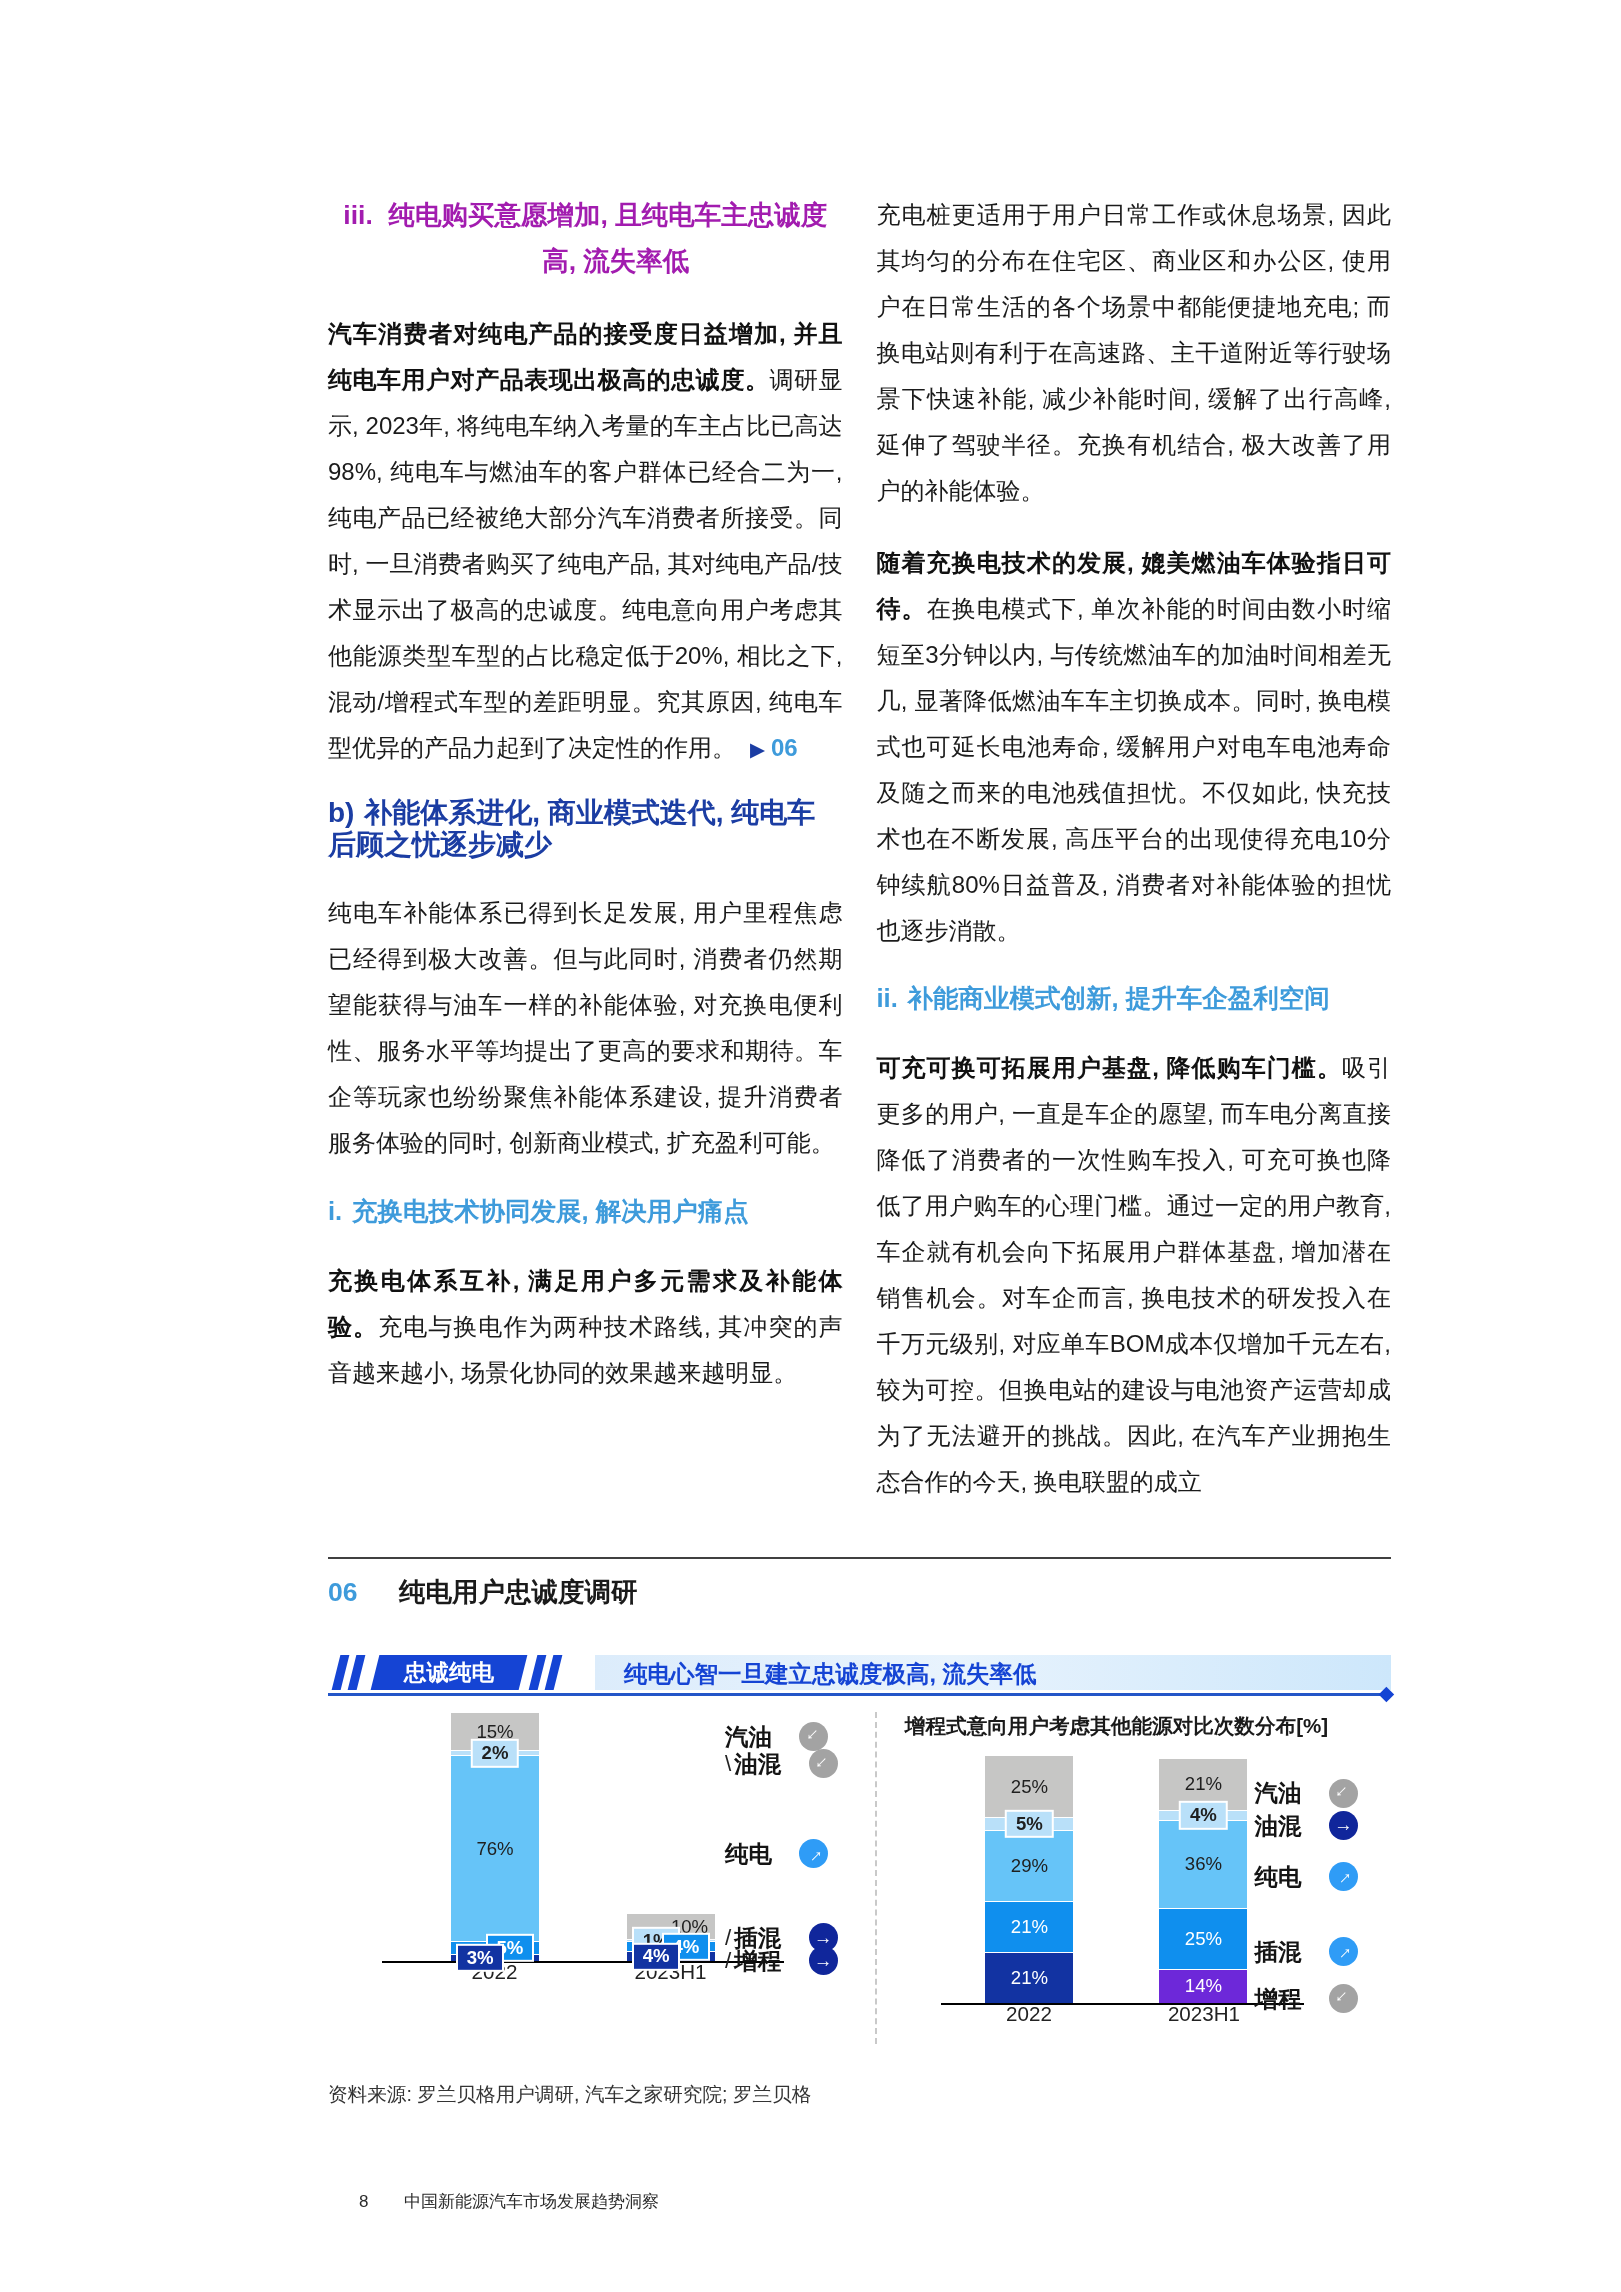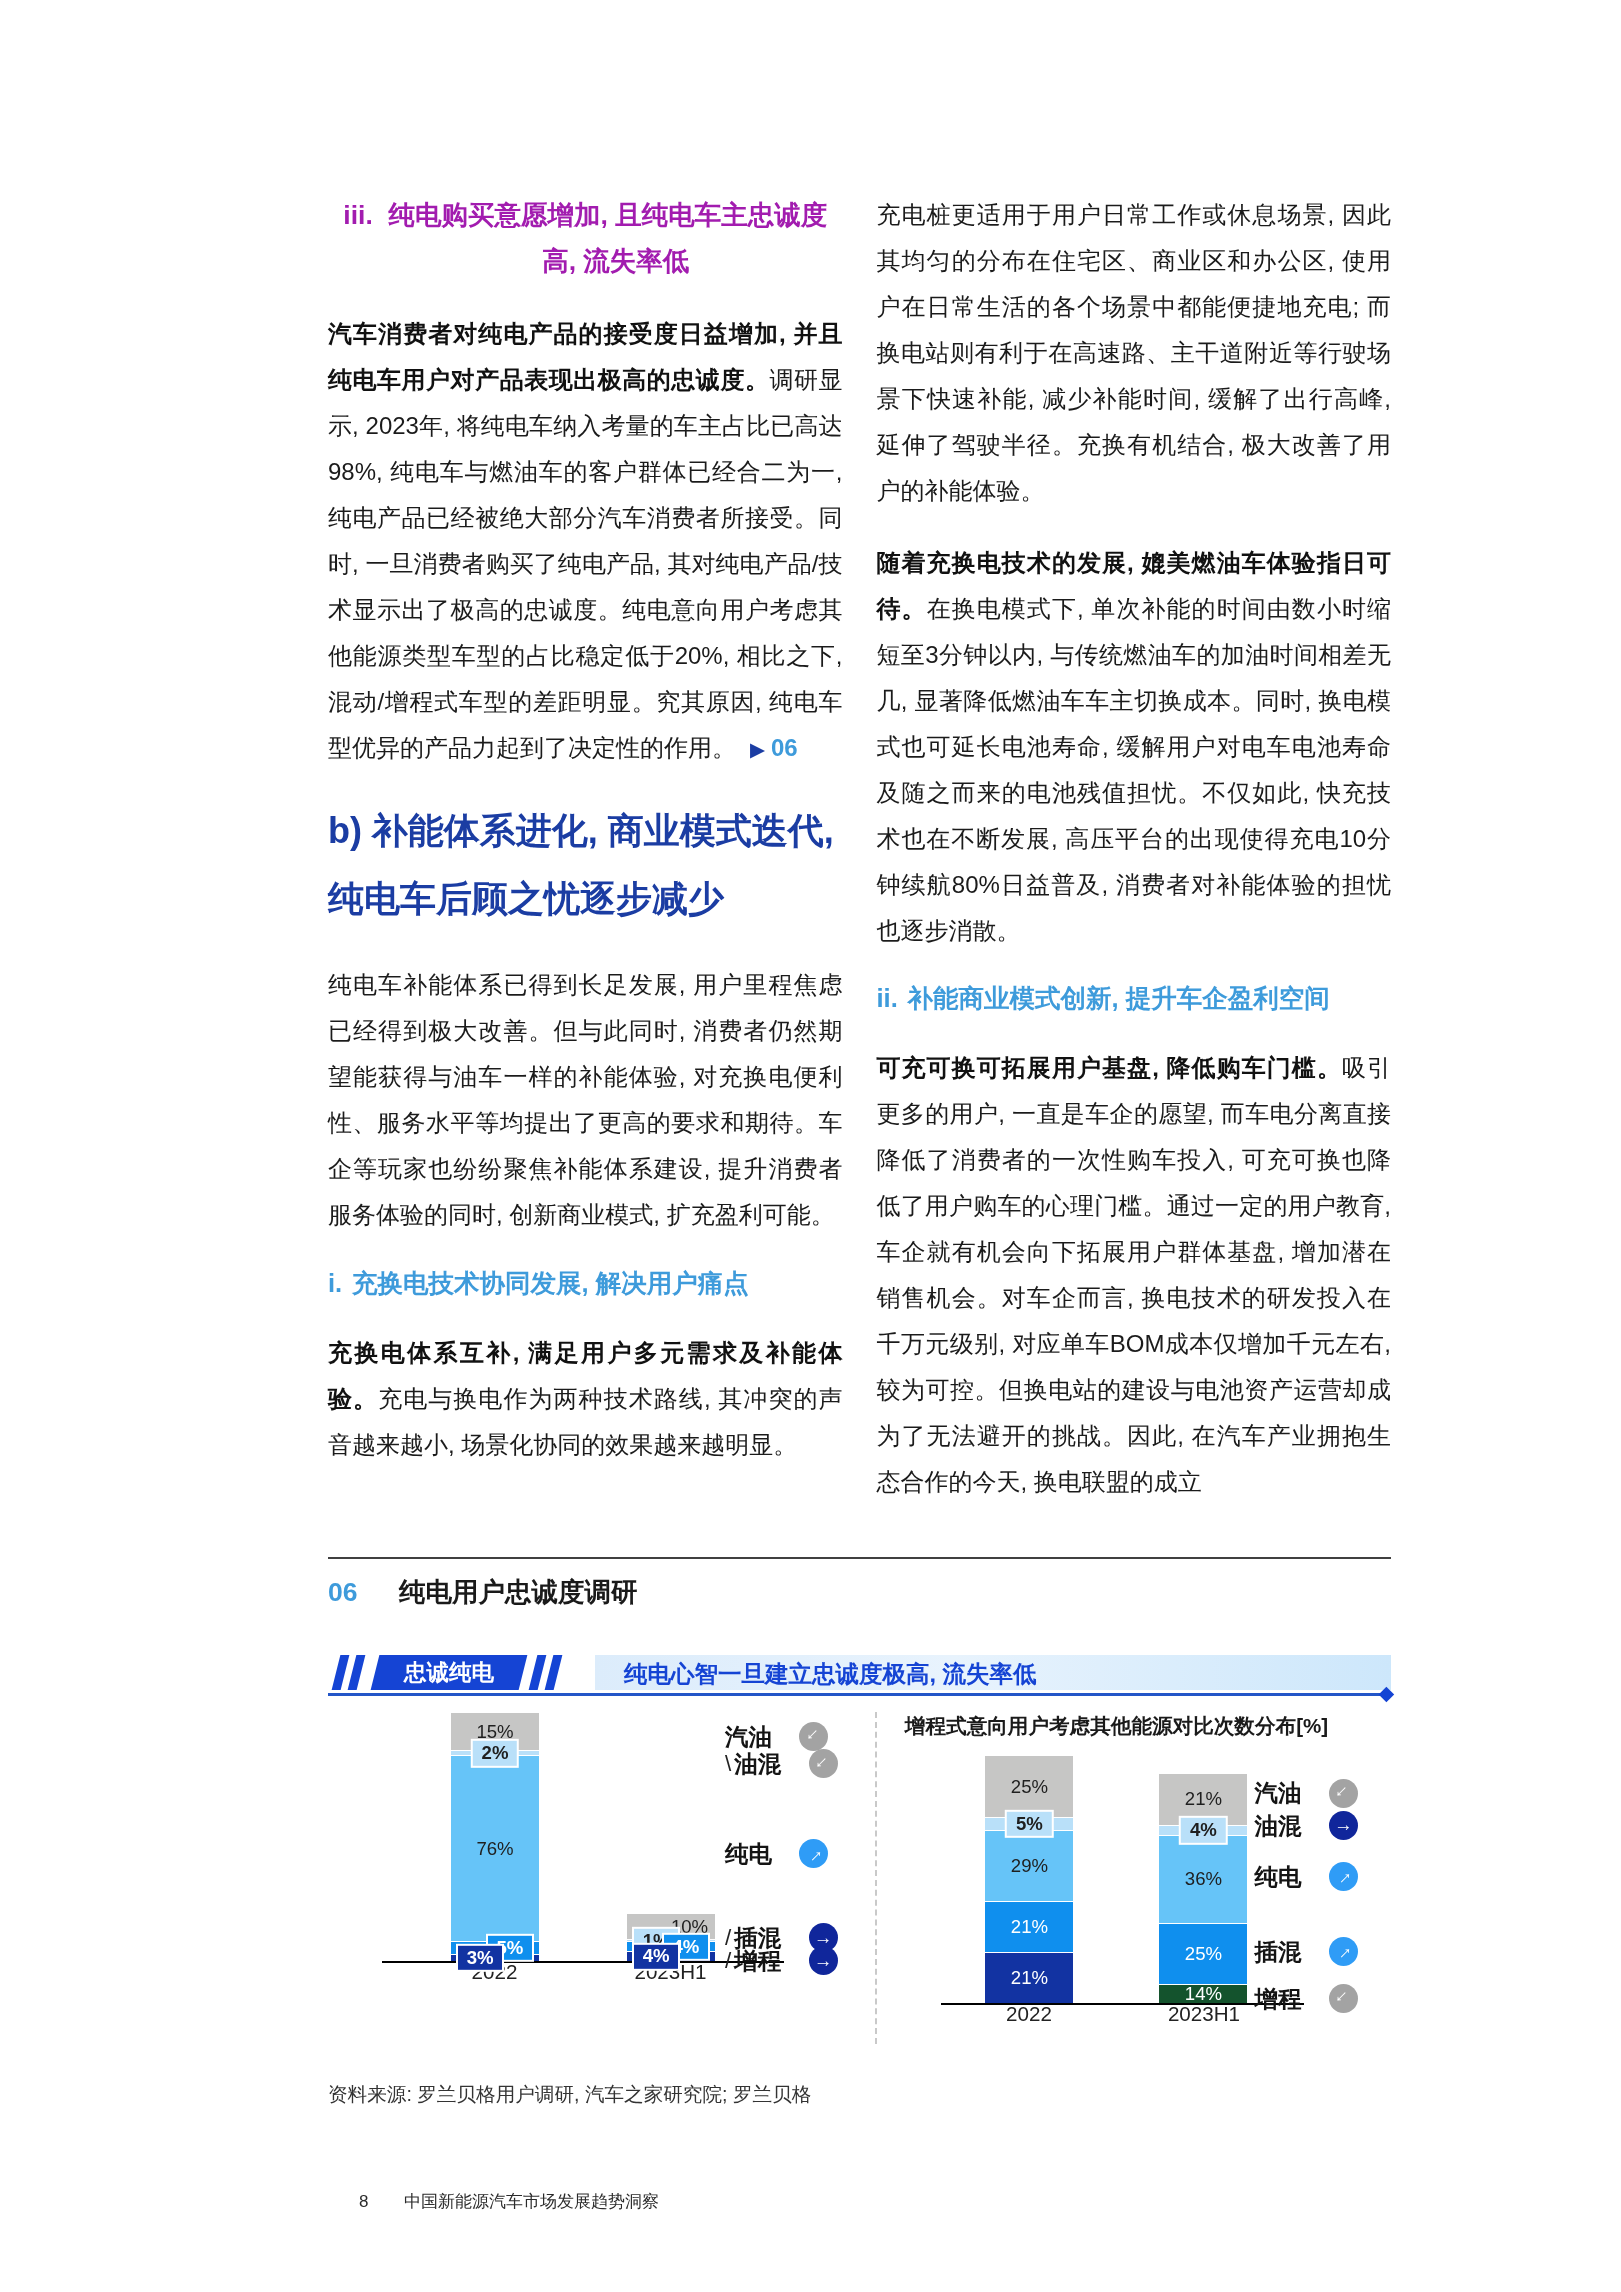--- a/index.html
+++ b/index.html
@@ -15,7 +15,7 @@
   h3.lt{color:#a21caf;font-size:26.5px;line-height:46px;font-weight:700;margin:0 0 26.5px 0;
         padding-left:61px;text-indent:-61px;text-align:center;}
   h3.lt .mk{margin-right:15.7px;}
-  h2.dk{color:#1b3da3;font-size:36px;line-height:68px;font-weight:700;margin:13.7px 0 29px 0;}
+  h2.dk{color:#1b3da3;font-size:28px;line-height:32px;font-weight:700;margin:13.7px 0 29px 0;}
   h2.dk .mk{margin-right:9.8px;}
   h4.lt{color:#3e9bdb;font-size:25.5px;line-height:39px;font-weight:700;margin:9.8px 0 27.4px 0;}
   h4.lt .mk{margin-right:9.8px;}

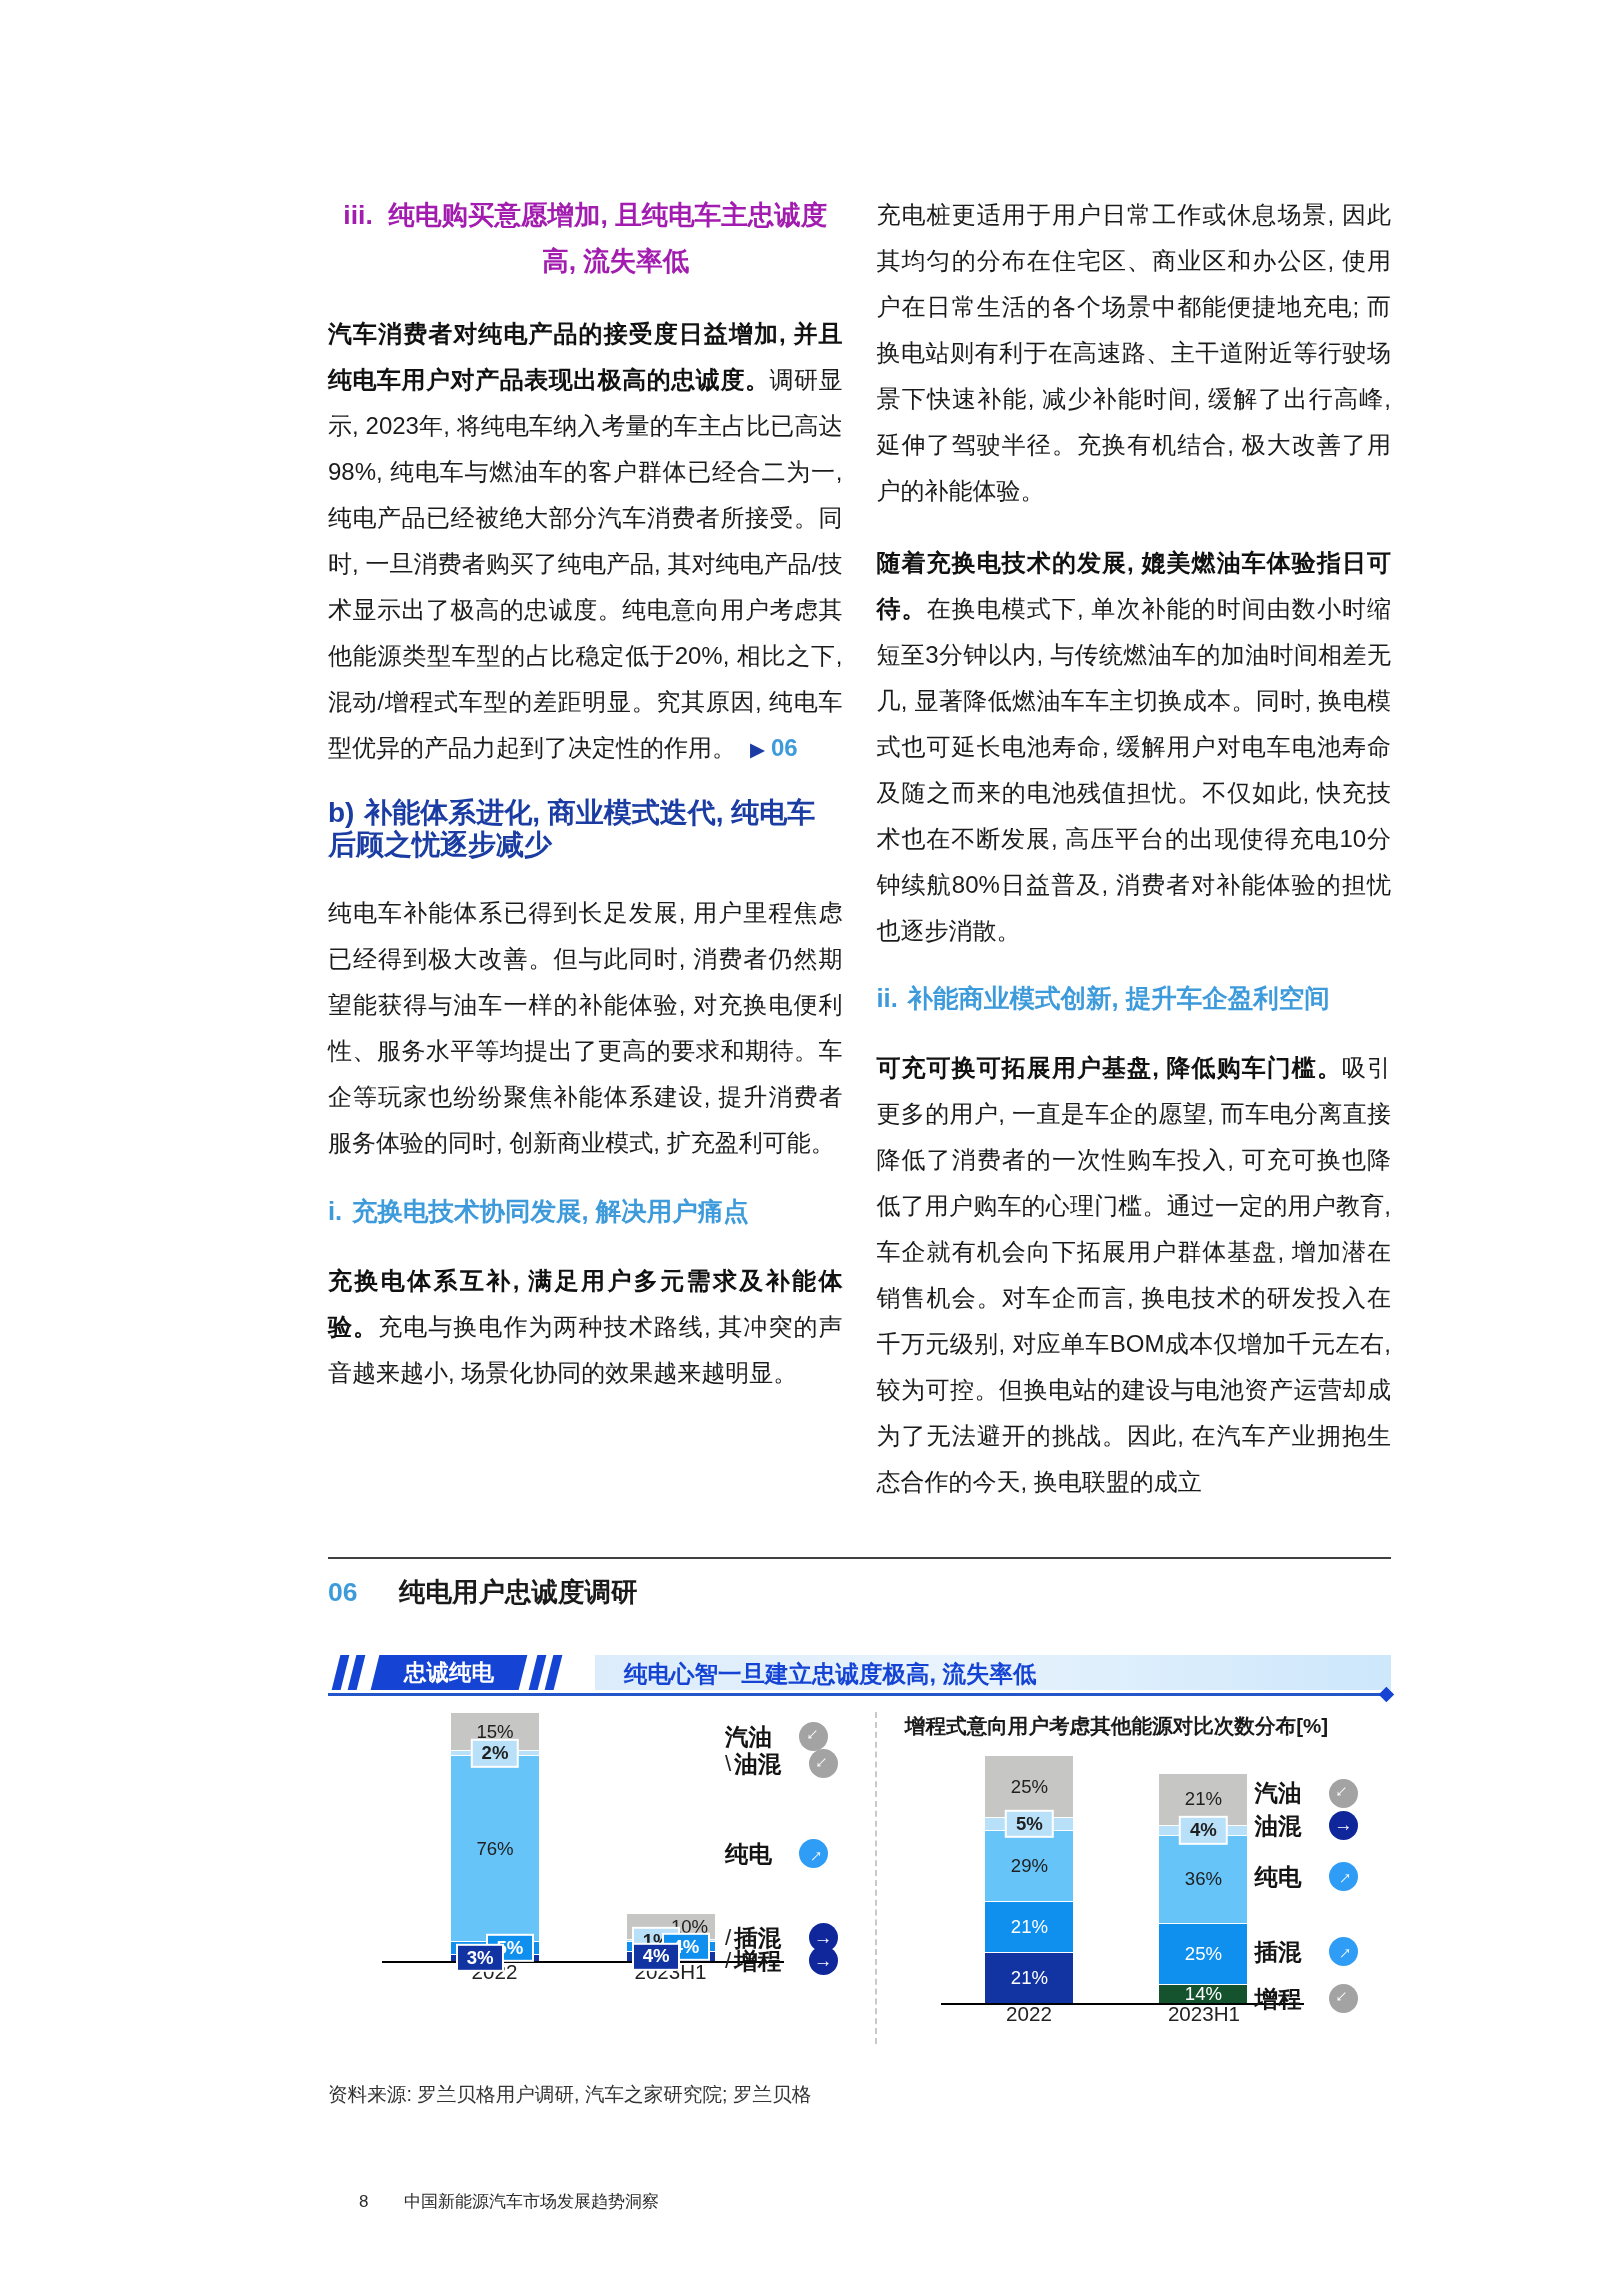--- a/index.html
+++ b/index.html
@@ -227,7 +227,7 @@
               <div class="seg" style="height: 61px; background: rgb(15, 143, 238);">
                 <span class="seglabel a-c" style="color: rgb(255, 255, 255);">25%</span>
               </div>
-              <div class="seg" style="height: 19px; background: #14532d;">
+              <div class="seg" style="height: 34px; background: #6d28d9;">
                 <span class="seglabel a-c" style="color: rgb(255, 255, 255);">14%</span>
               </div>
             </div>

